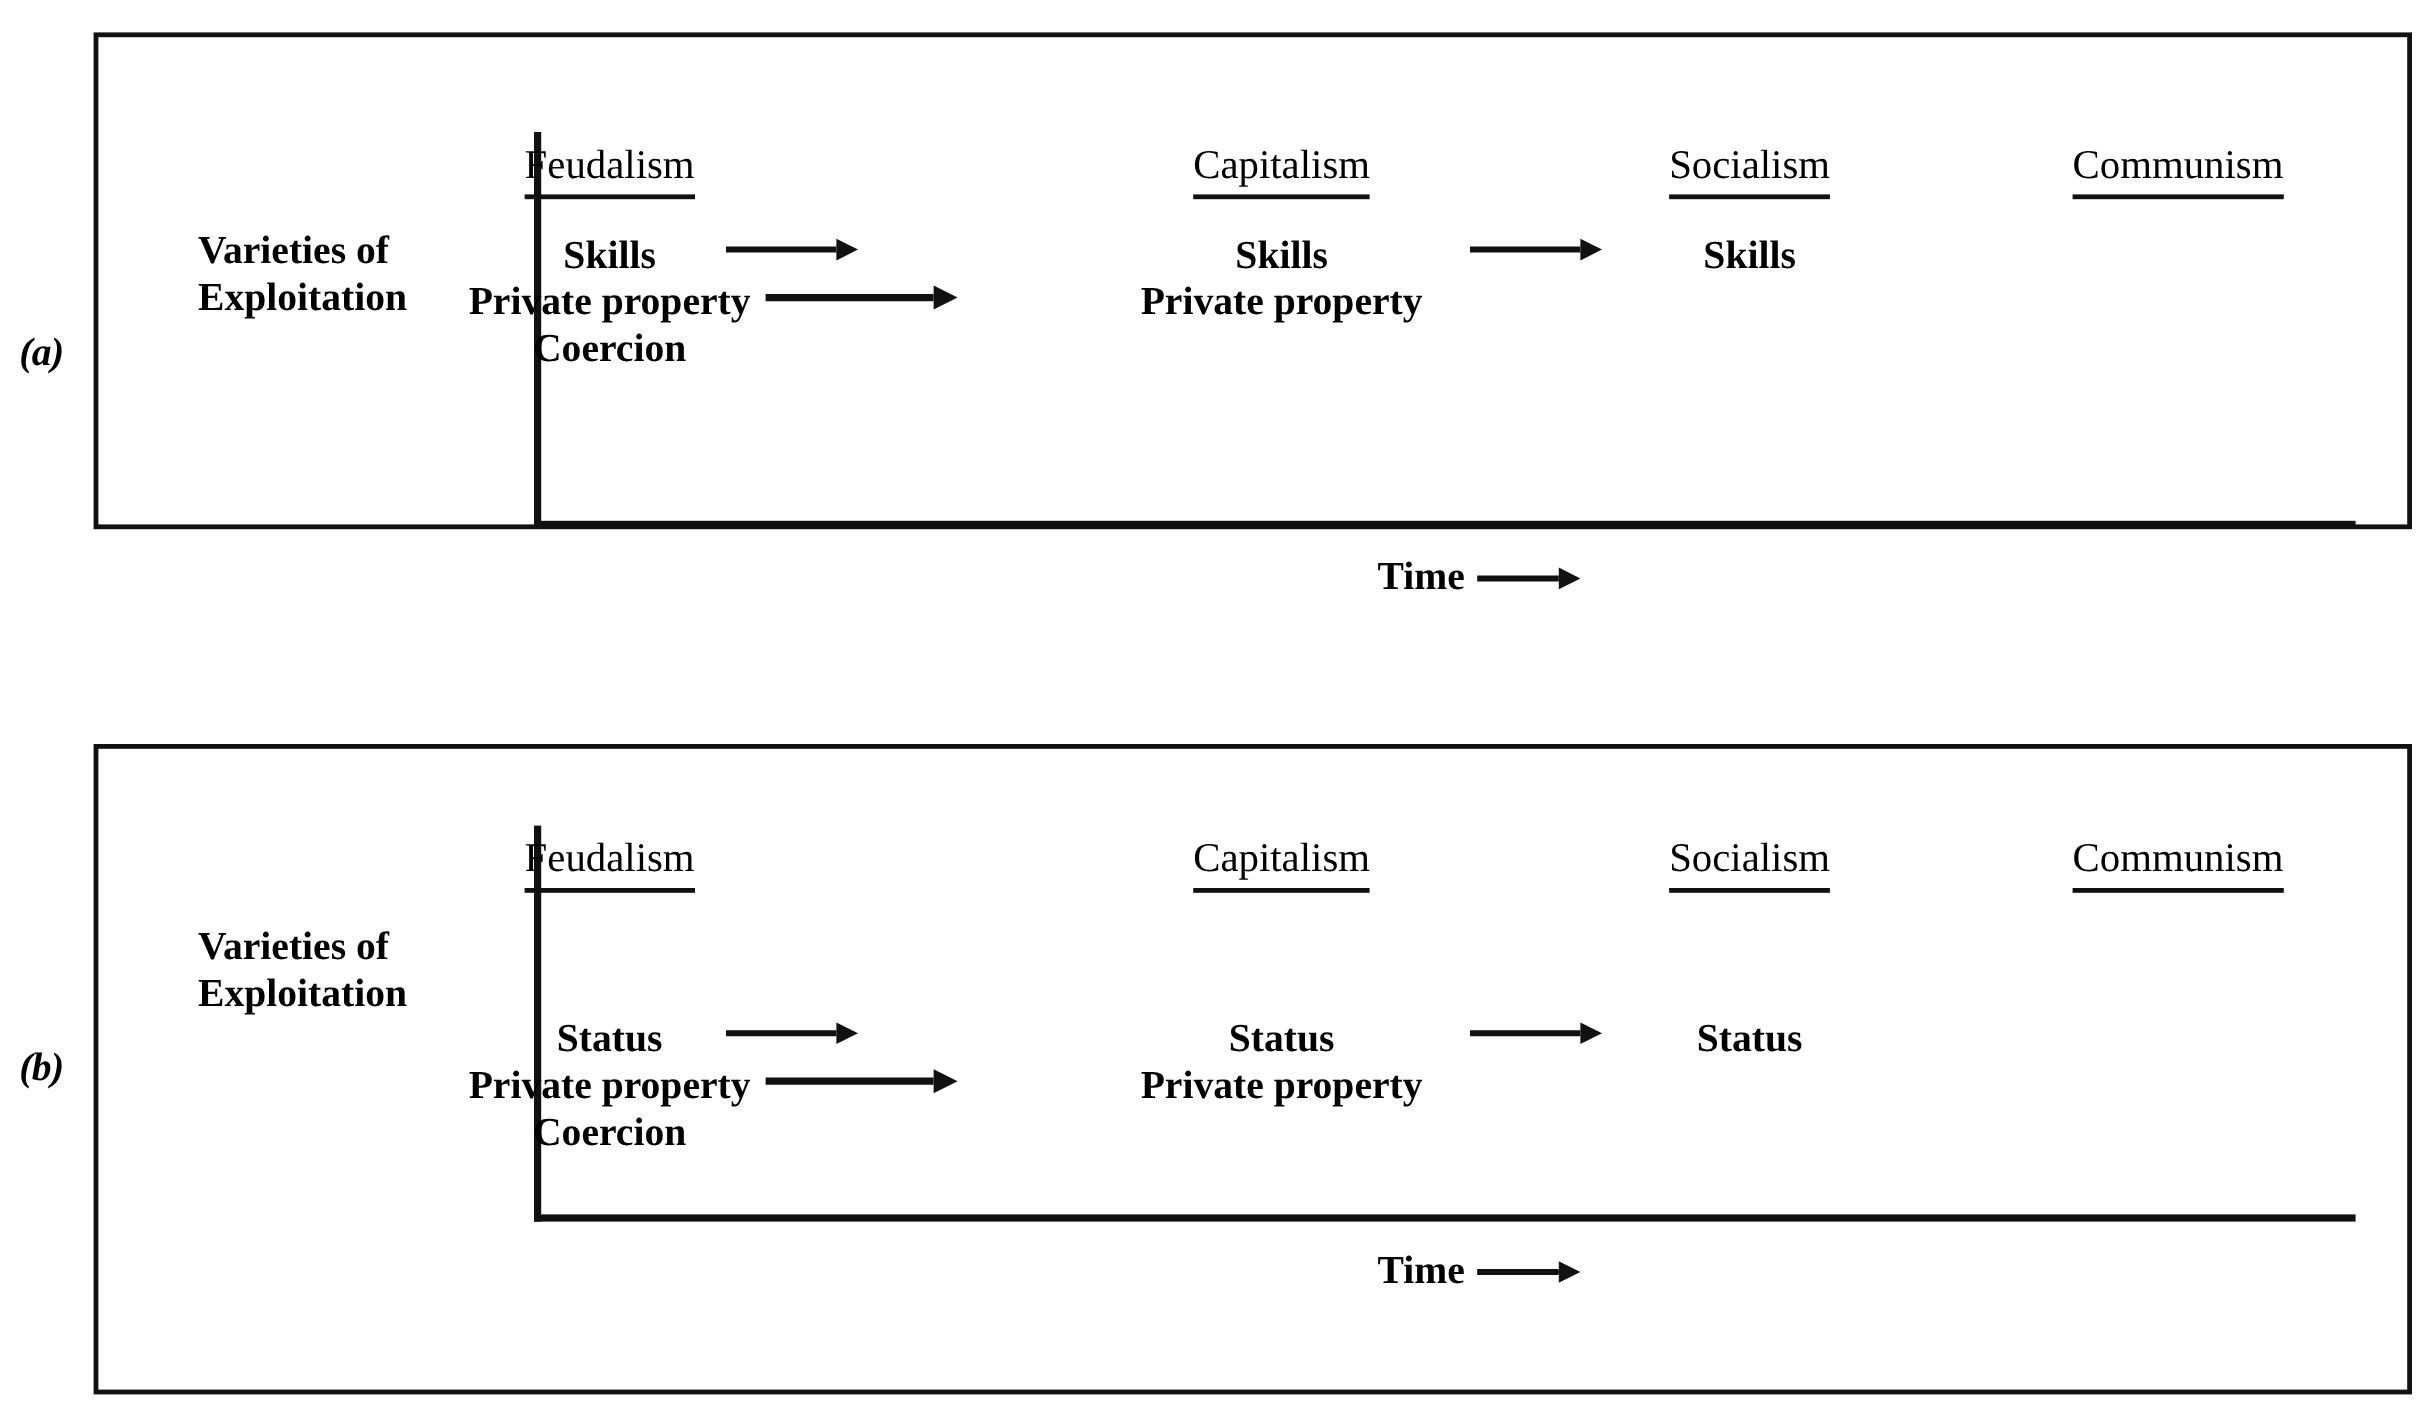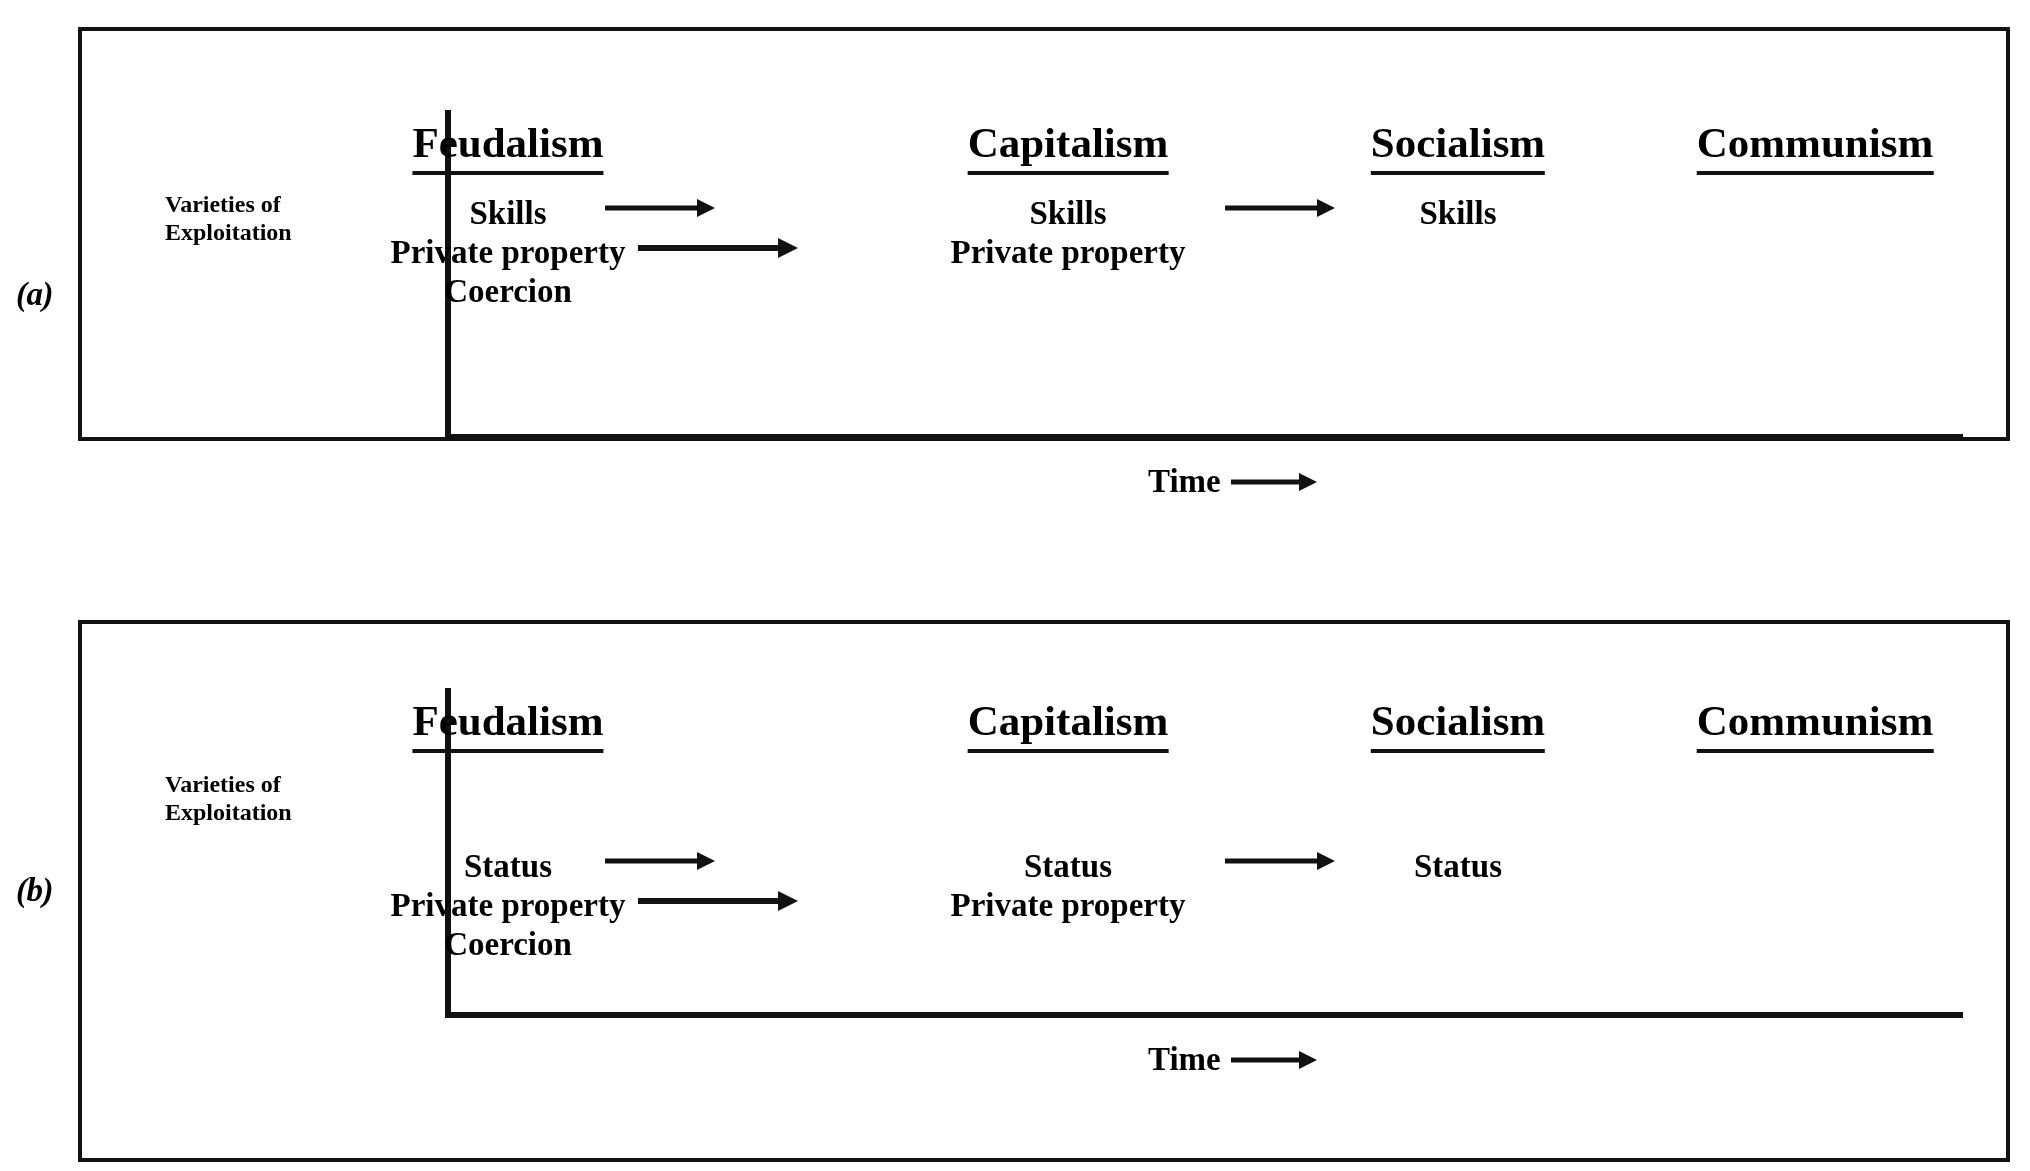--- a/index.html
+++ b/index.html
@@ -73,8 +73,8 @@
   .era-head {
     position: absolute;
     transform: translateX(-50%);
-    font-size: 43px;
-    font-weight: 700;
+    font-size: 34px;
+    font-weight: 400;
     line-height: 1;
     white-space: nowrap;
     color: #000000;

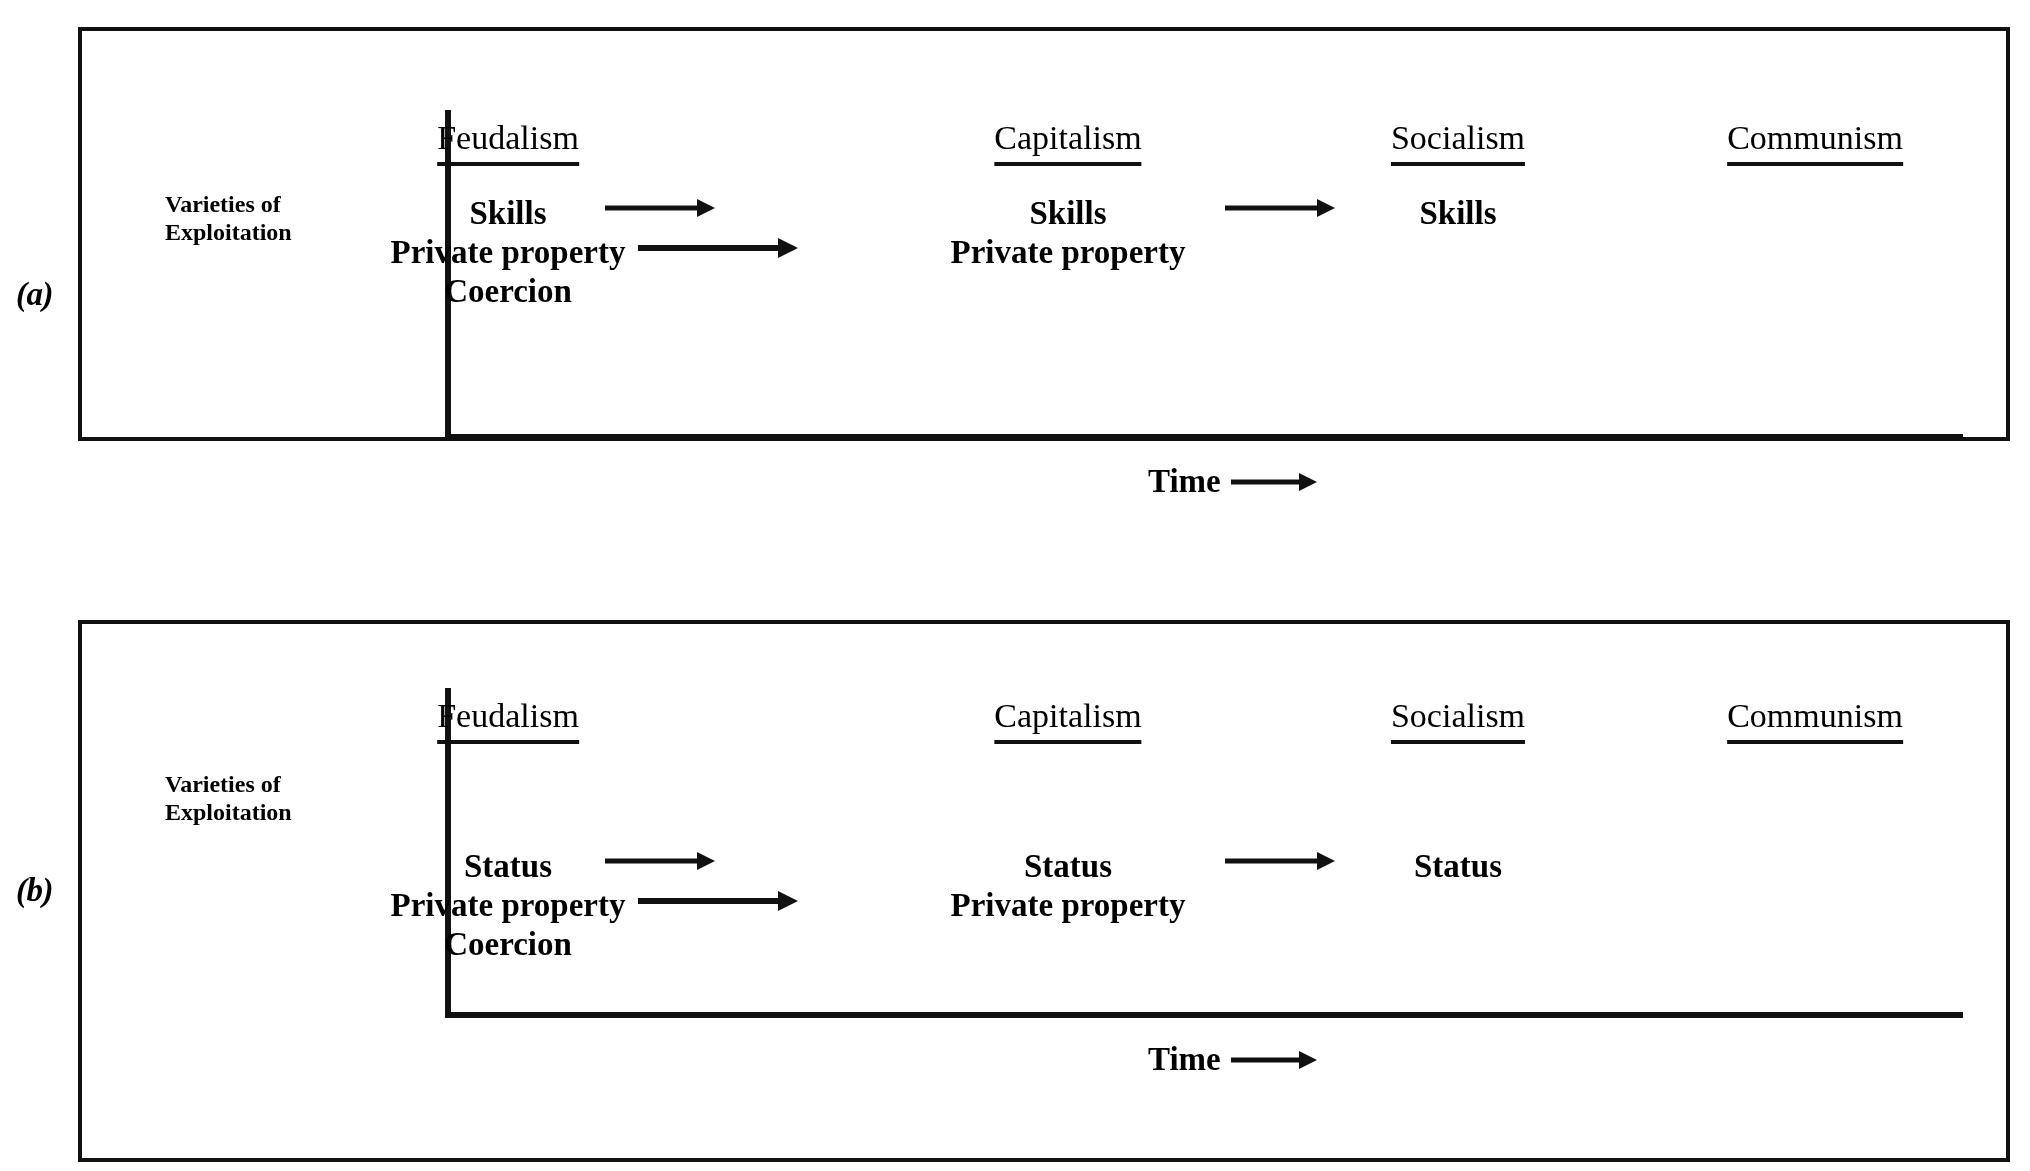--- a/index.html
+++ b/index.html
@@ -49,7 +49,7 @@
   
   .row-label {
     position: absolute;
-    font-size: 24px;
+    font-size: 33px;
     font-weight: 700;
     line-height: 1.18;
     color: #000000;

